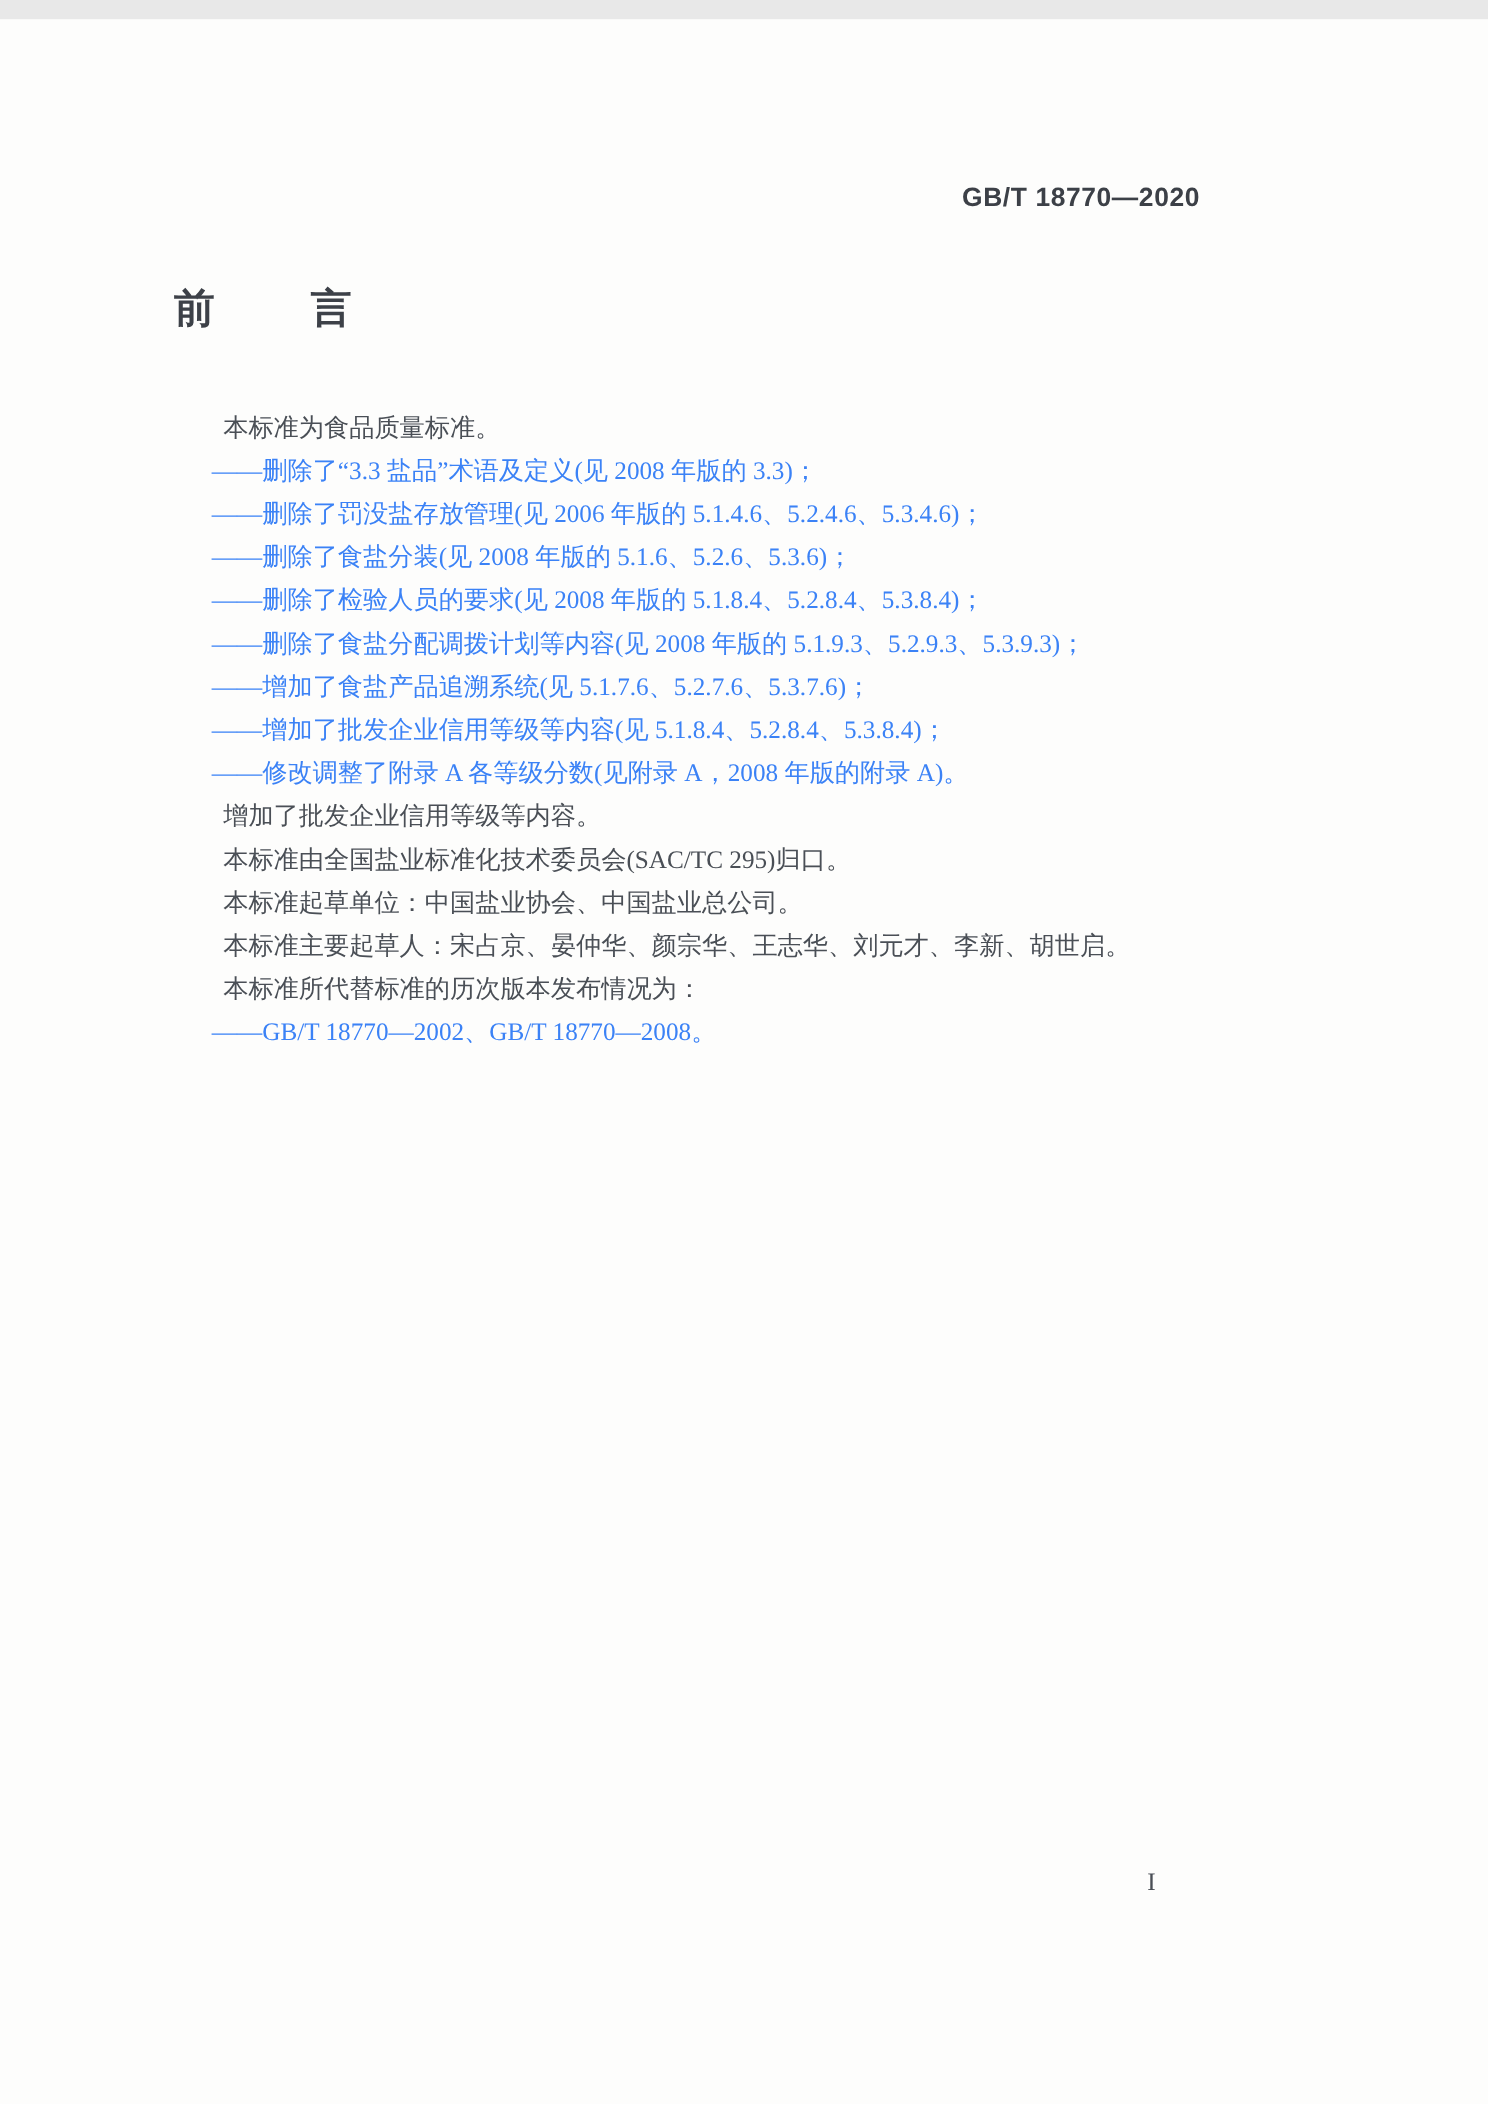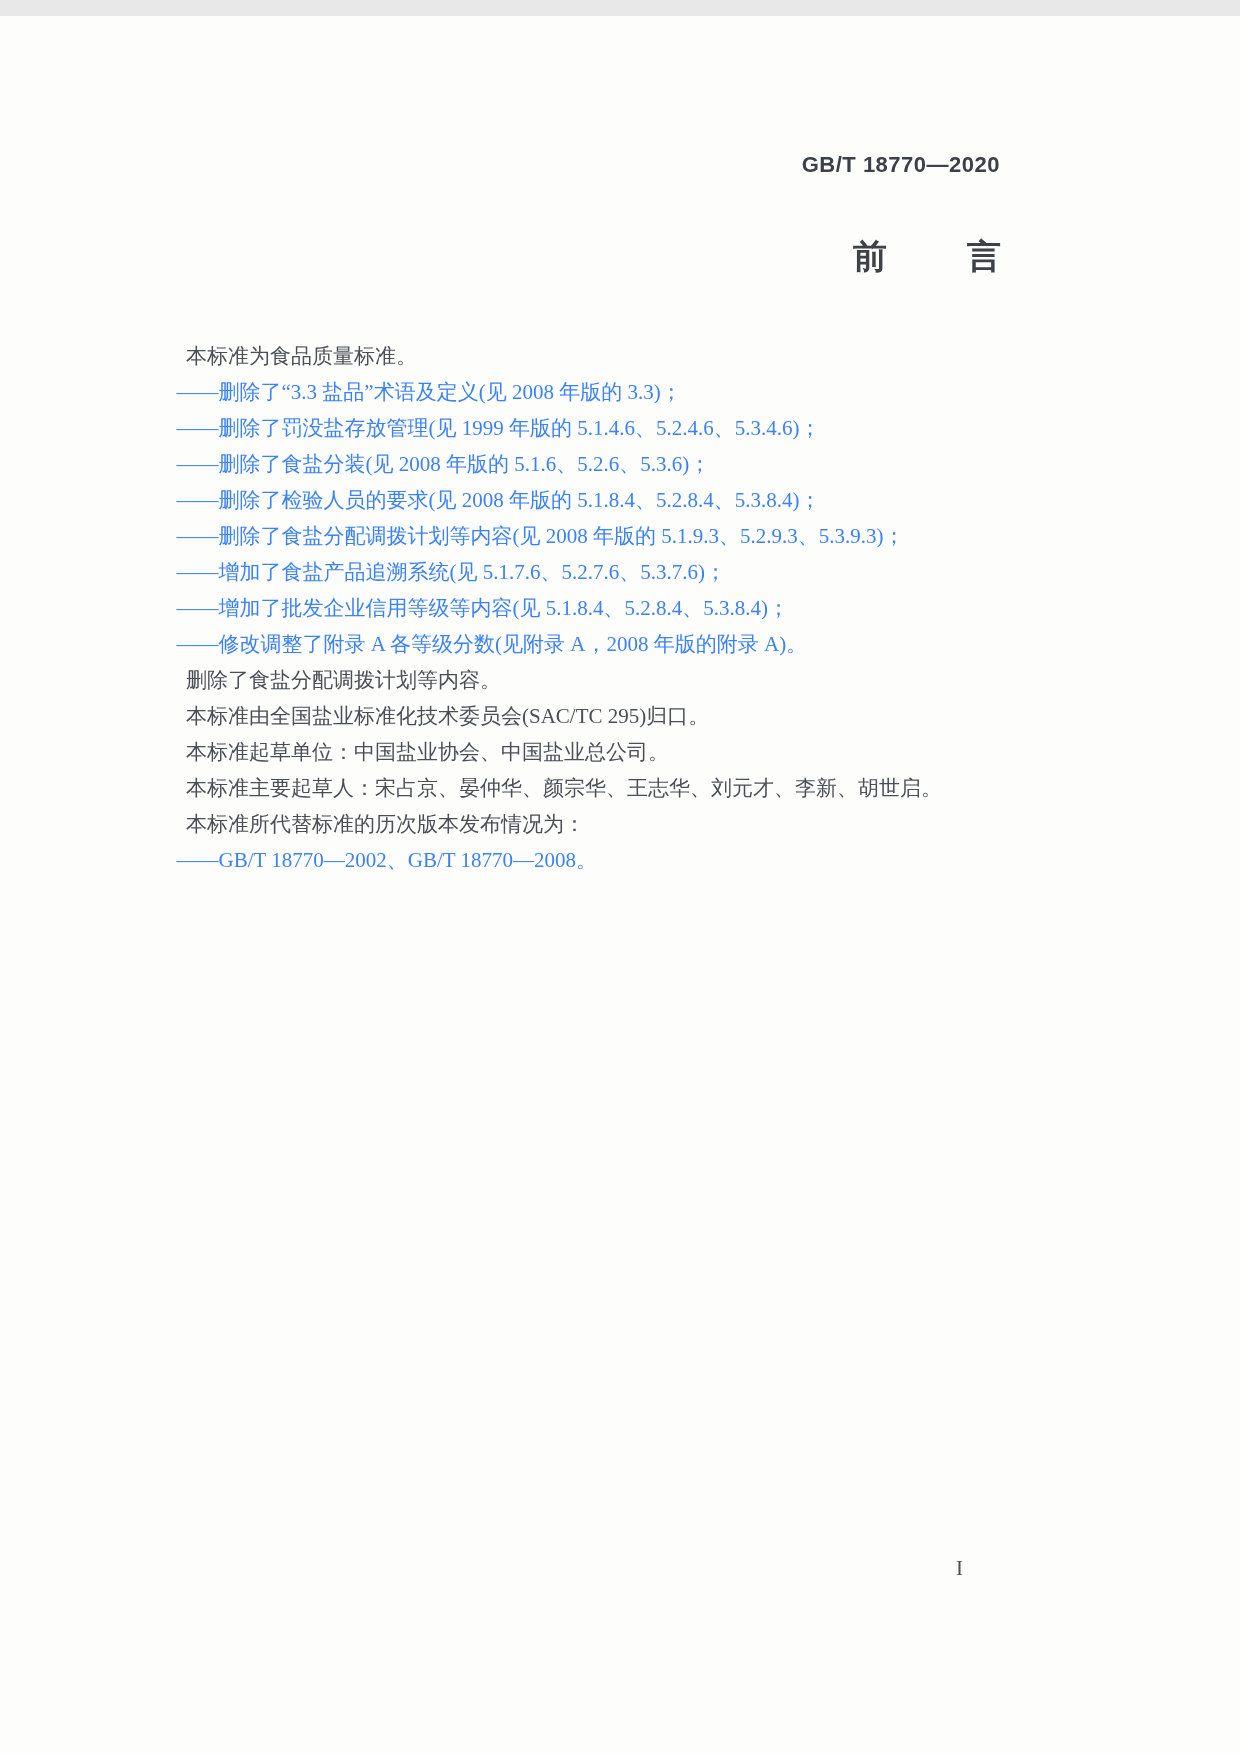--- a/index.html
+++ b/index.html
@@ -33,7 +33,7 @@
     left: 145px;
     width: 860px;
     margin: 0;
-    text-align: right;
+    text-align: left;
     font-size: 34px;
     font-weight: bold;
     color: #3d4148;

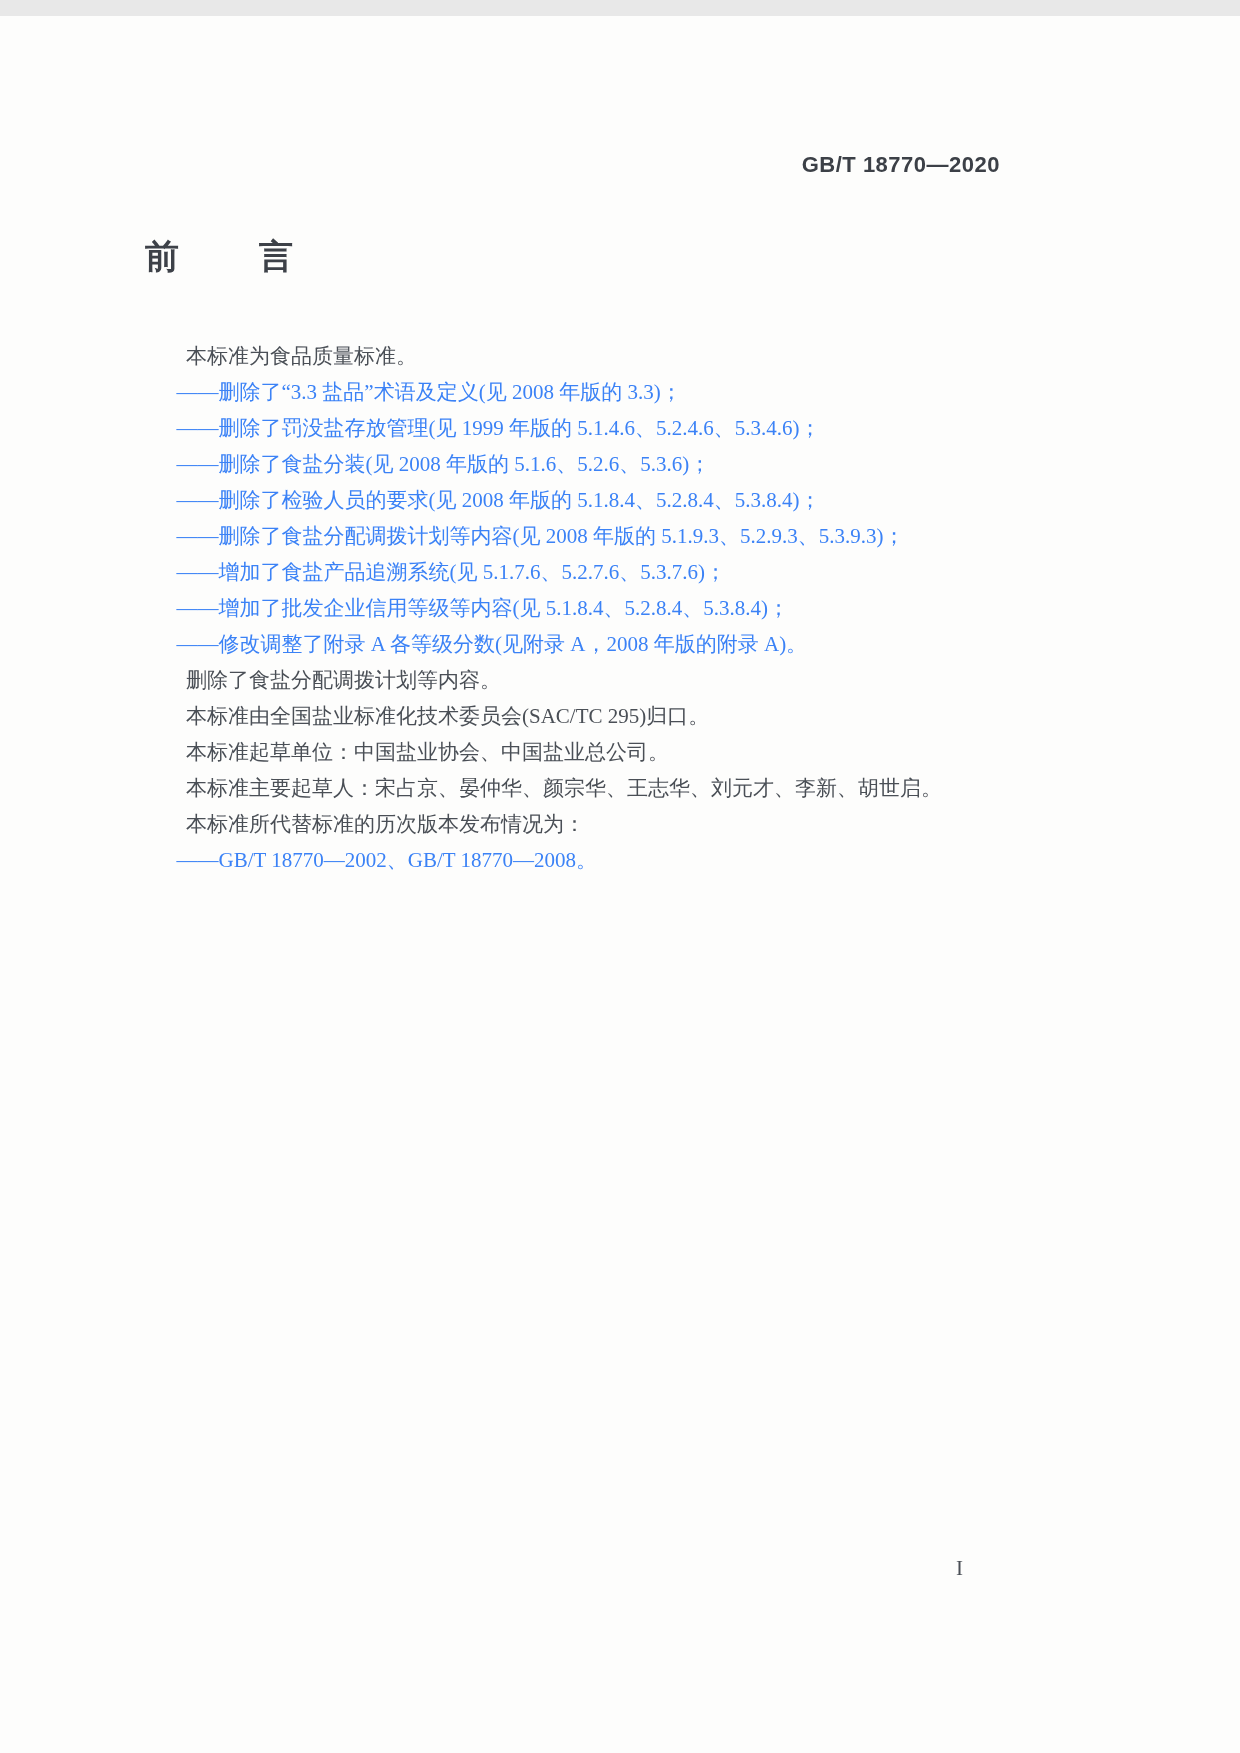--- a/index.html
+++ b/index.html
@@ -76,7 +76,7 @@
   <div class="foreword-body">
       <div class="line para">本标准为食品质量标准。</div>
       <div class="line dash">——删除了“3.3 盐品”术语及定义(见 2008 年版的 3.3)；</div>
-      <div class="line dash">——删除了罚没盐存放管理(见 1999 年版的 5.1.4.6、5.2.4.6、5.3.4.6)；</div>
+      <div class="line dash">——删除了罚没盐存放管理(见 2006 年版的 5.1.4.6、5.2.4.6、5.3.4.6)；</div>
       <div class="line dash">——删除了食盐分装(见 2008 年版的 5.1.6、5.2.6、5.3.6)；</div>
       <div class="line dash">——删除了检验人员的要求(见 2008 年版的 5.1.8.4、5.2.8.4、5.3.8.4)；</div>
       <div class="line dash">——删除了食盐分配调拨计划等内容(见 2008 年版的 5.1.9.3、5.2.9.3、5.3.9.3)；</div>

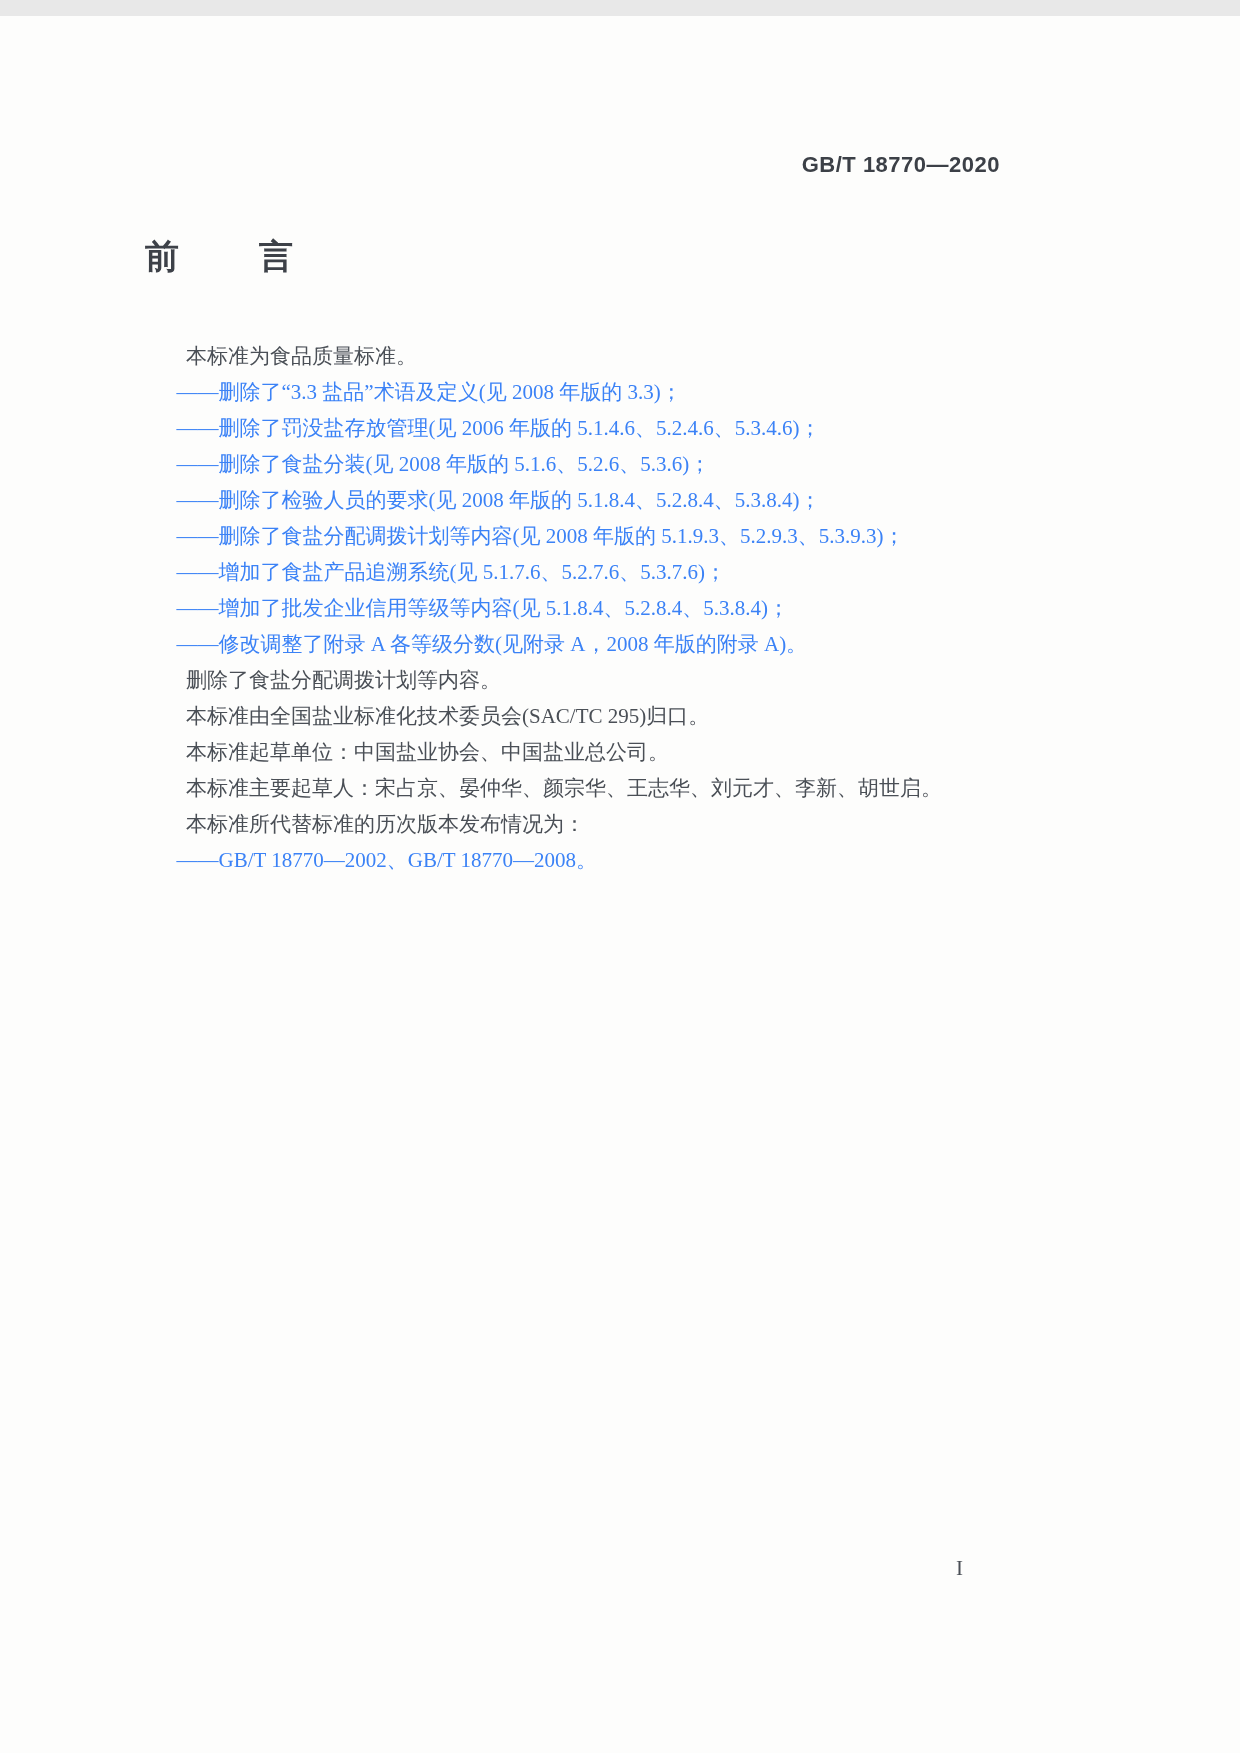--- a/index.html
+++ b/index.html
@@ -83,7 +83,7 @@
       <div class="line dash">——增加了食盐产品追溯系统(见 5.1.7.6、5.2.7.6、5.3.7.6)；</div>
       <div class="line dash">——增加了批发企业信用等级等内容(见 5.1.8.4、5.2.8.4、5.3.8.4)；</div>
       <div class="line dash">——修改调整了附录 A 各等级分数(见附录 A，2008 年版的附录 A)。</div>
-      <div class="line para">删除了食盐分配调拨计划等内容。</div>
+      <div class="line para">增加了批发企业信用等级等内容。</div>
       <div class="line para">本标准由全国盐业标准化技术委员会(SAC/TC 295)归口。</div>
       <div class="line para">本标准起草单位：中国盐业协会、中国盐业总公司。</div>
       <div class="line para">本标准主要起草人：宋占京、晏仲华、颜宗华、王志华、刘元才、李新、胡世启。</div>

